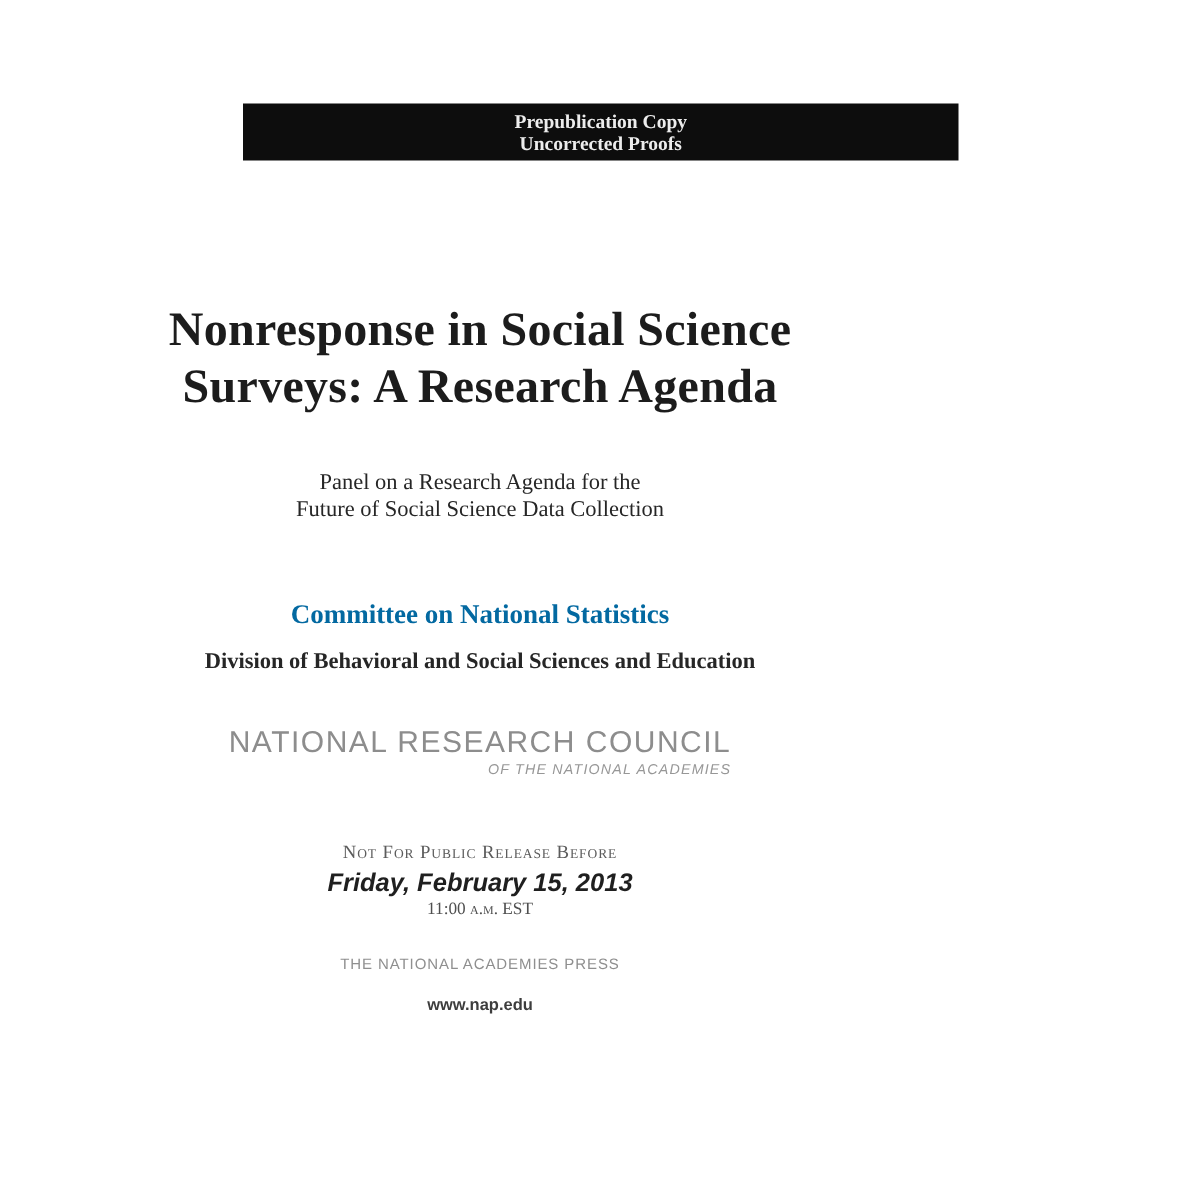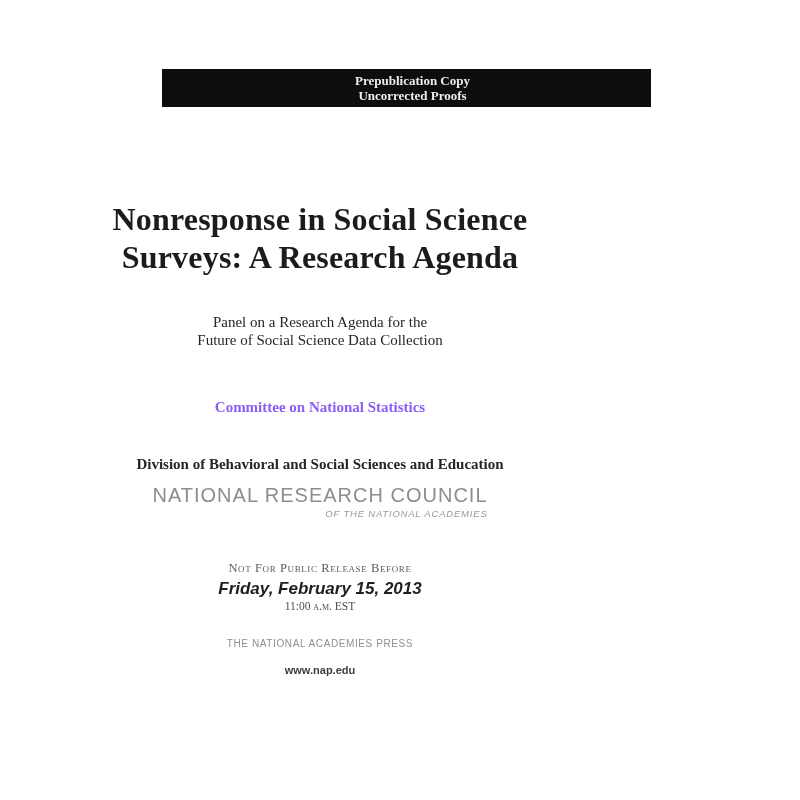--- a/index.html
+++ b/index.html
@@ -38,7 +38,6 @@
     font-weight: bold;
     font-size: 13px;
     line-height: 15px;
-    padding-left: 12px;
   }
   
   .title {

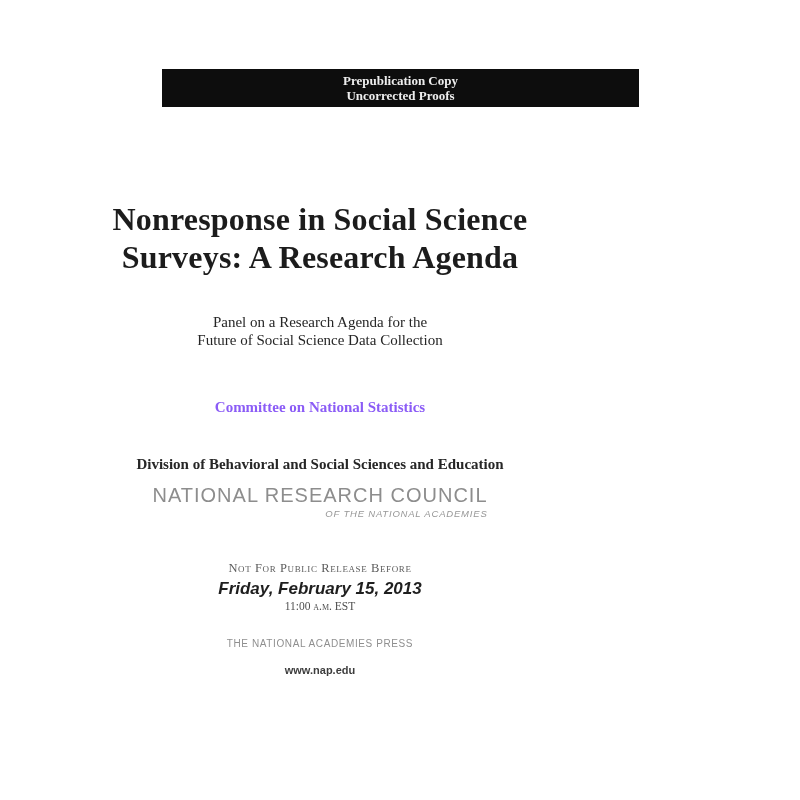--- a/index.html
+++ b/index.html
@@ -58,9 +58,9 @@
   }
   .committee {
     top: 399px;
-    font-size: 15px;
+    font-size: 18px;
     font-weight: bold;
-    color: #8b5cf6;
+    color: #0369a1;
   }
   .division {
     top: 456px;

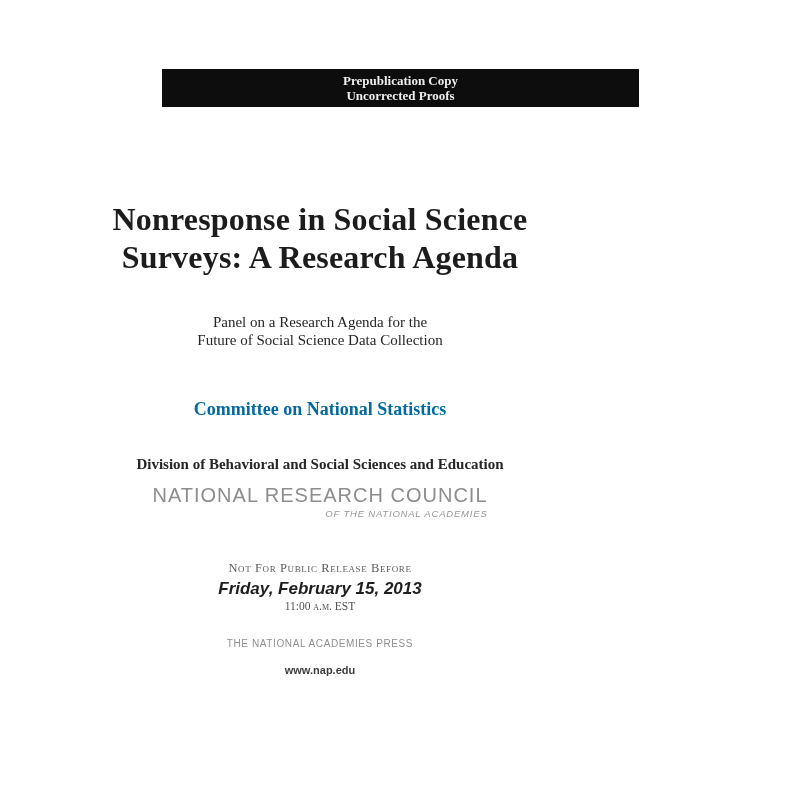--- a/index.html
+++ b/index.html
@@ -63,7 +63,7 @@
     color: #0369a1;
   }
   .division {
-    top: 456px;
+    top: 433px;
     font-size: 15px;
     font-weight: bold;
     color: #262626;

